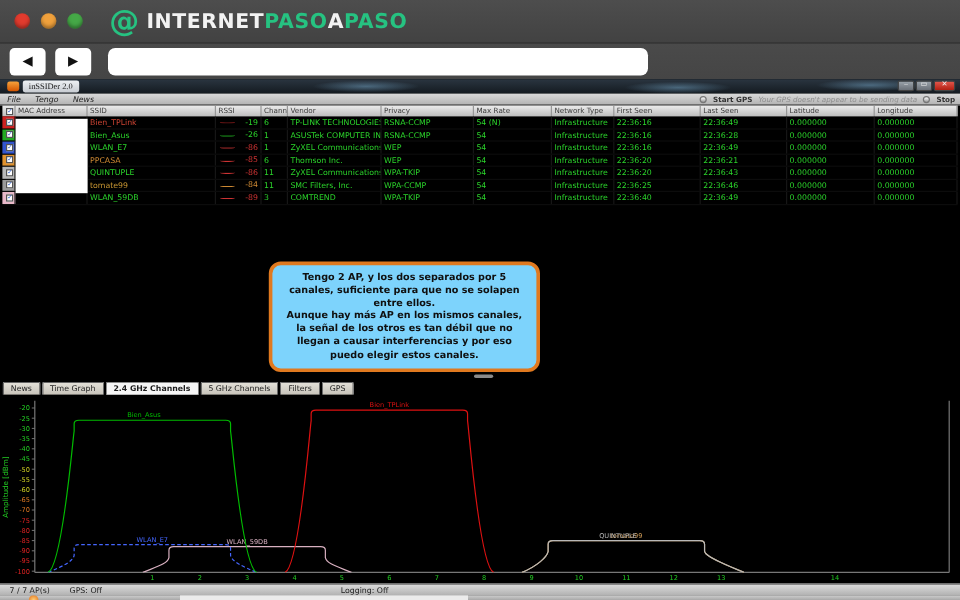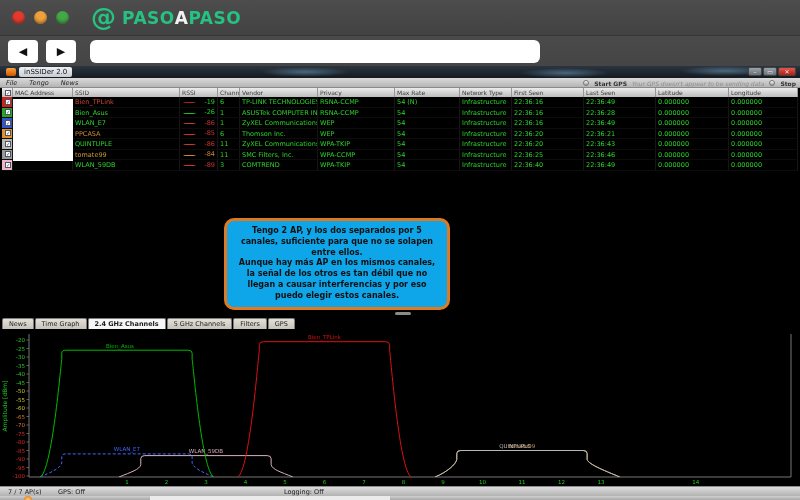--- a/index.html
+++ b/index.html
@@ -100,6 +100,7 @@
   </div>
   <div class="logo">
     <span class="at-glyph">@</span>
+    <span class="logo-word" id="lw1" style="color: rgb(242, 242, 242);">INTERNET</span>
       <span class="logo-word" id="lw2" style="color: rgb(38, 194, 129);">PASO</span>
       <span class="logo-word" id="lw3" style="color: rgb(242, 242, 242);">A</span>
       <span class="logo-word" id="lw4" style="color: rgb(38, 194, 129);">PASO</span>

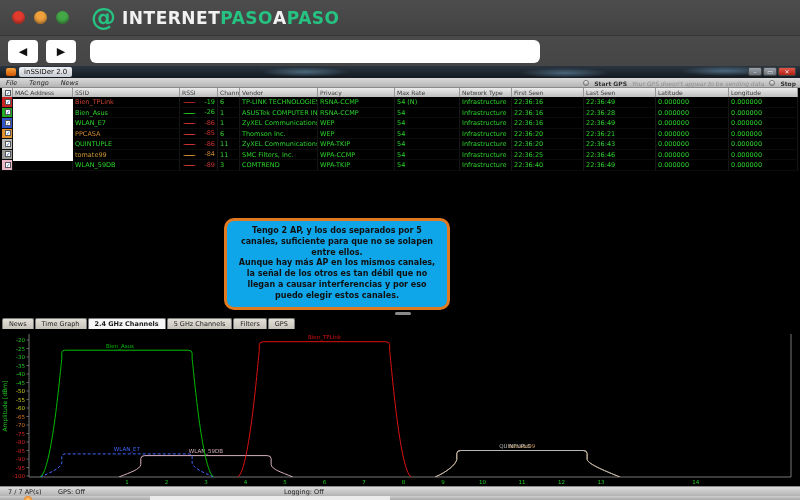--- a/index.html
+++ b/index.html
@@ -29,7 +29,7 @@
   
   .app { position:absolute; left:0; top:66px; width:800px; height:430px; background:#000; }
   .titlebar { position:absolute; left:0; top:0; width:800px; height:12px;
-    background:linear-gradient(#2a3540,#141a20); overflow:hidden; }
+    background:linear-gradient(#2a3540,#141a20); overflow:hidden;font-family:Liberation Serif, serif; }
   .glass { position:absolute; width:90px; height:10px; border-radius:50%;
     background:radial-gradient(rgba(140,200,240,.4),rgba(140,200,240,0) 70%); }
   .app-icon { position:absolute; left:6px; top:2px; width:10px; height:8px; border-radius:2px;

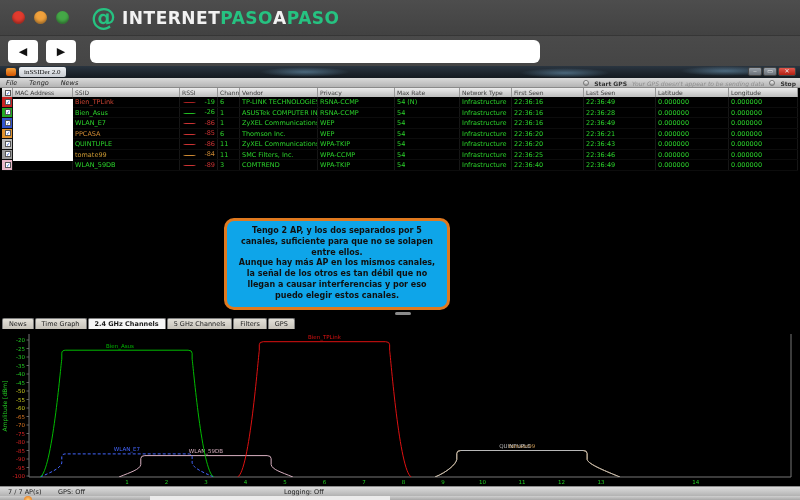--- a/index.html
+++ b/index.html
@@ -67,7 +67,7 @@
   .rssival { margin-left:auto; padding-right:2px; }
   .censor { position:absolute; left:13px; top:33px; width:60px; height:62px; background:#fff; }
 
-  .callout { position:absolute; left:224px; top:152px; width:226px; background:#0ea5e9;
+  .callout { position:absolute; left:224px; top:152px; width:226px; background:#7dd3fc;
     border:3px solid #e0791f; border-radius:10px; padding:5px 7px;
     font-size:8px; font-weight:bold; color:#101010; text-align:center; line-height:1.35;
     white-space:pre-line; box-shadow:4px 6px 9px rgba(0,0,0,.6); }

